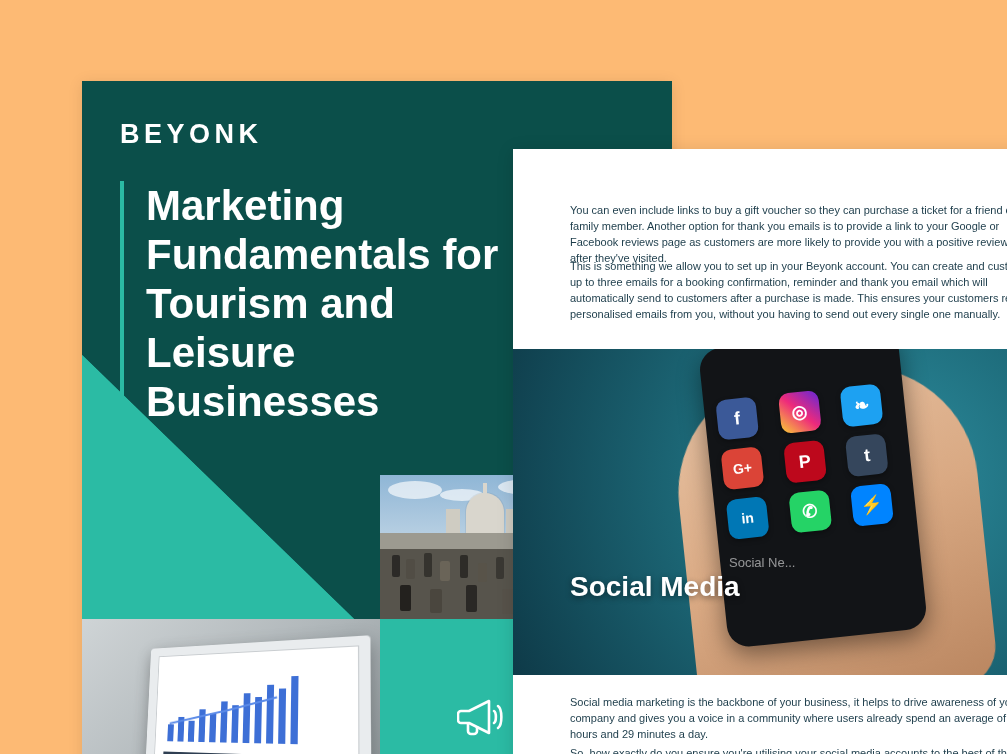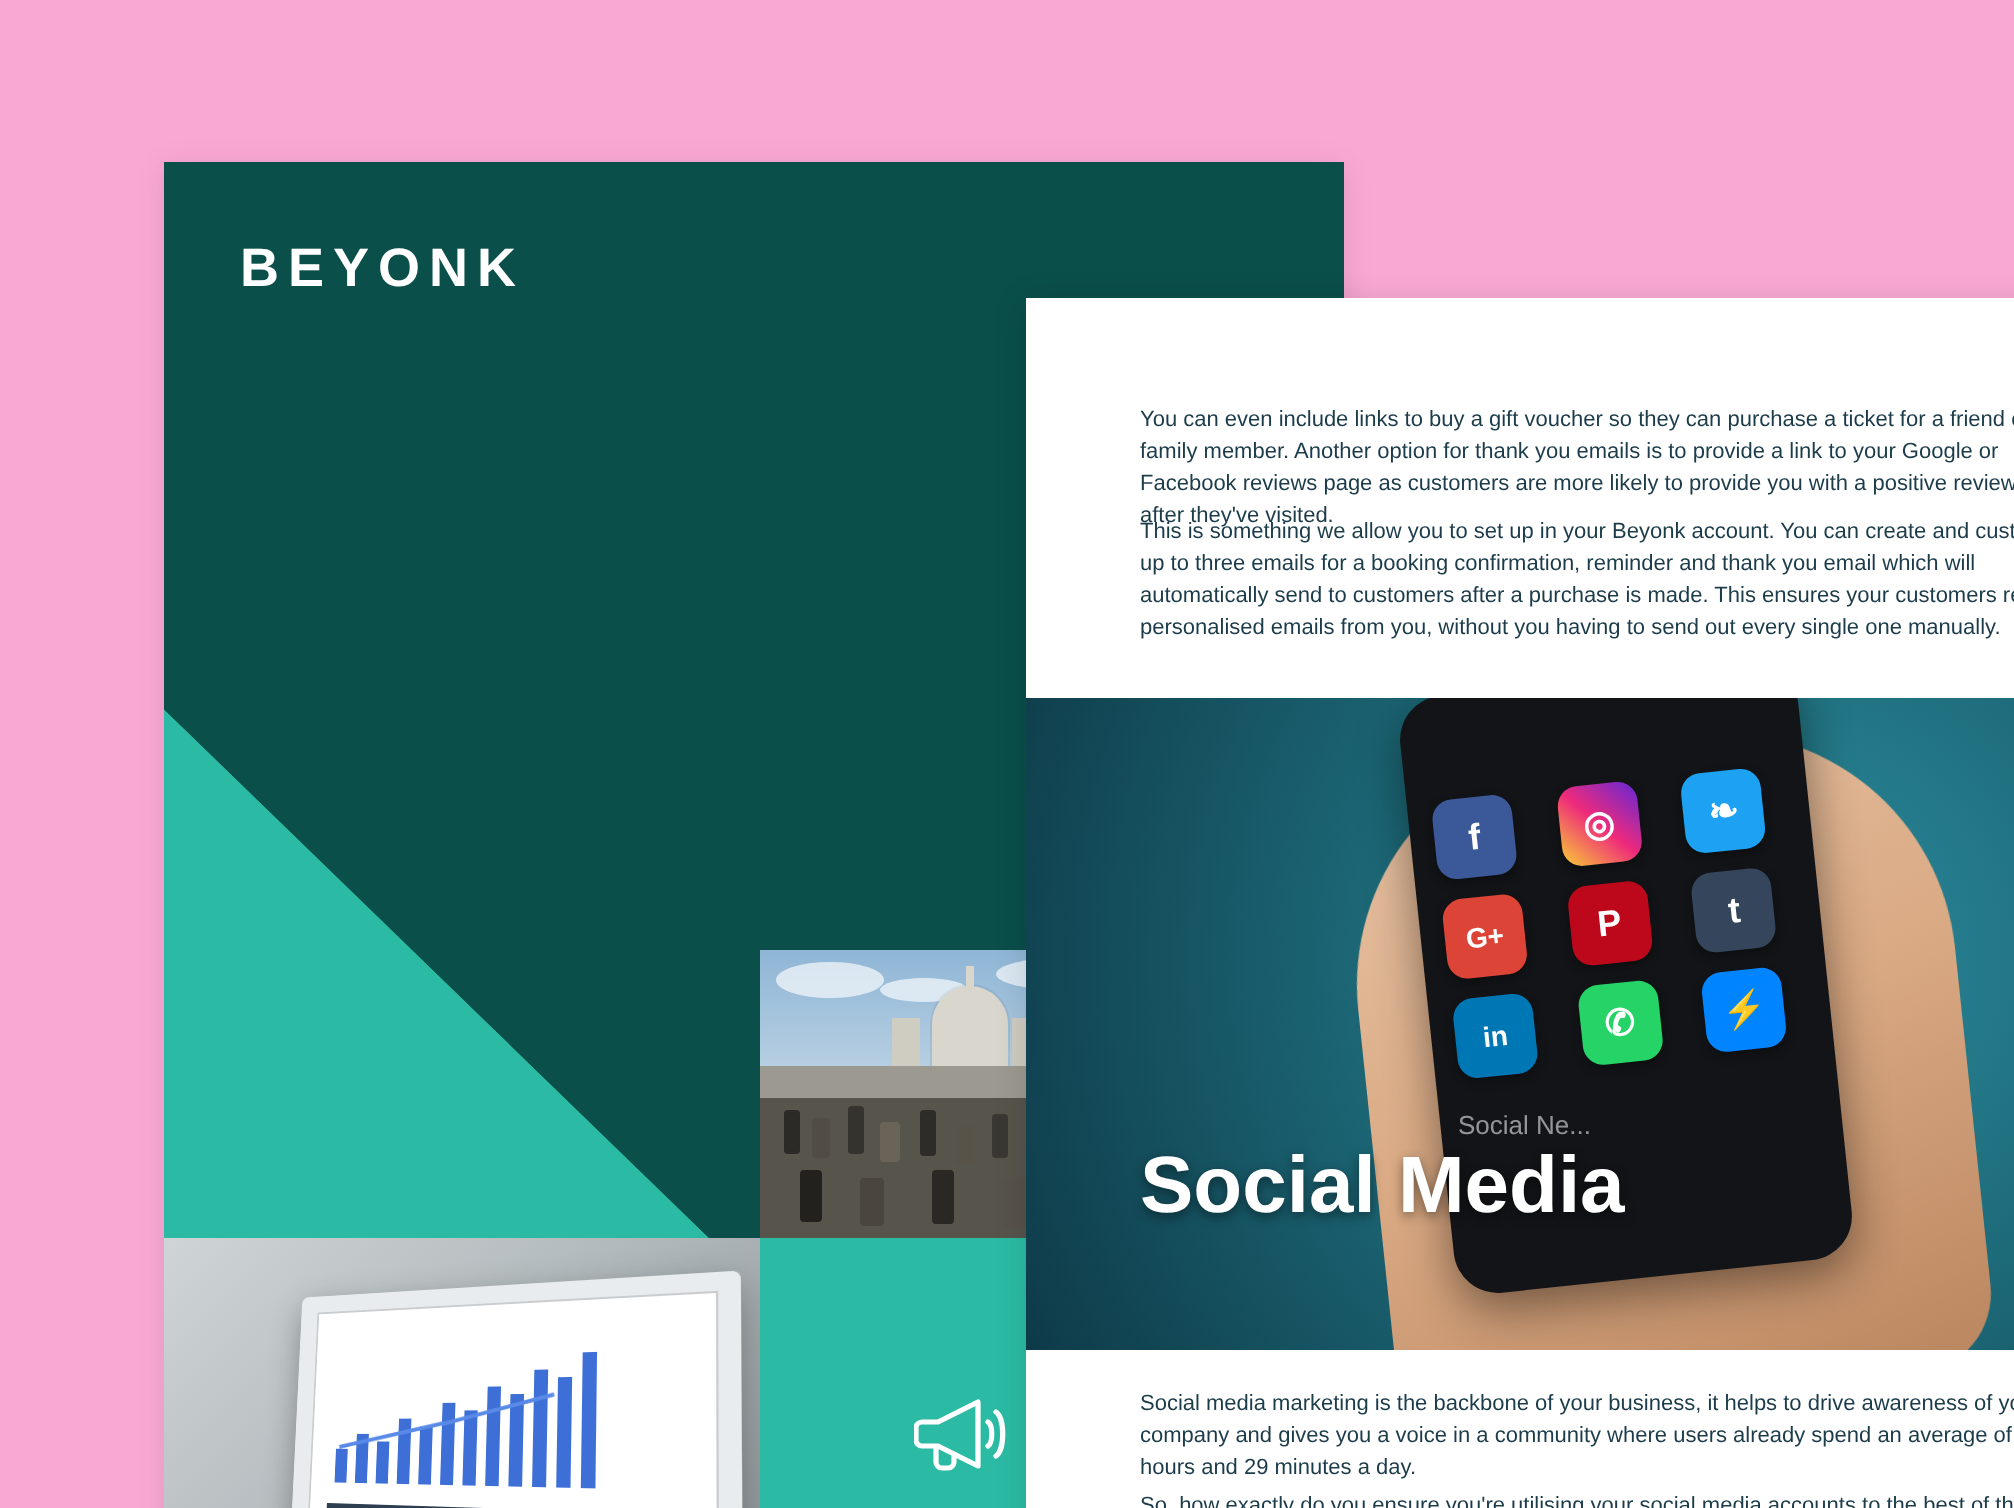--- a/index.html
+++ b/index.html
@@ -16,7 +16,7 @@
     position: relative;
     width: 1007px;
     height: 754px;
-    background: #f9a8d4;
+    background: #fdba74;
     overflow: hidden;
   }
 

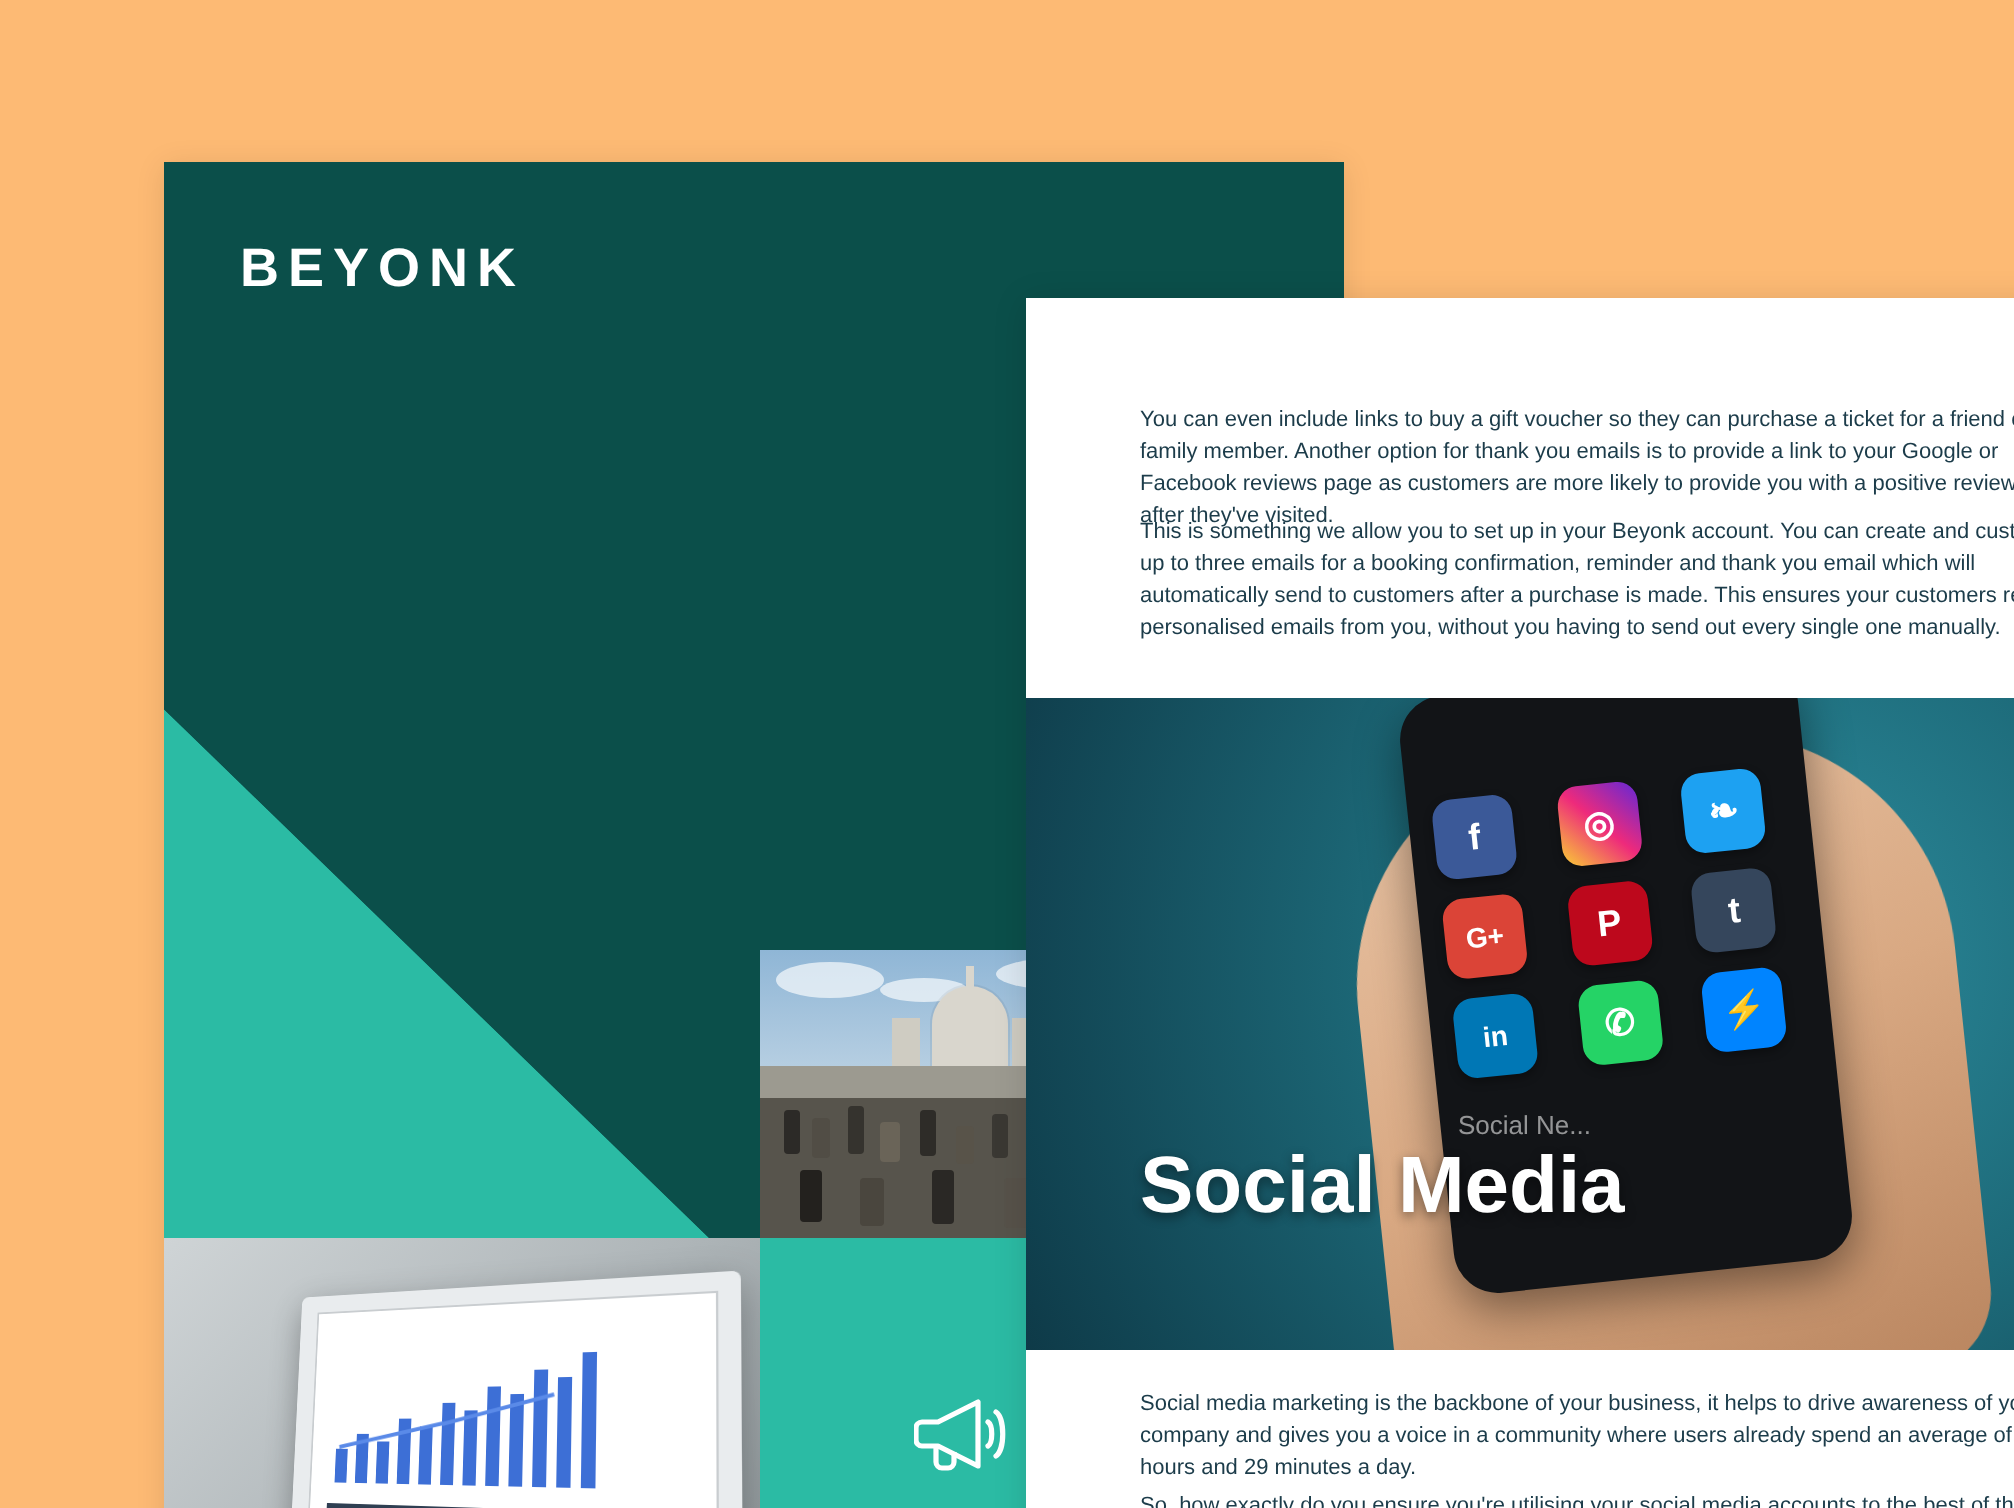--- a/index.html
+++ b/index.html
@@ -330,6 +330,10 @@
 
     <div id="brand-logo">BEYONK</div>
 
+    <div id="cover-title-wrap">
+      <div id="cover-title-rule"></div>
+      <div id="cover-title">Marketing Fundamentals for Tourism and Leisure Businesses</div>
+    </div>
 
     <div id="cover-photo-london">
       <div class="sky-cloud" style="left:8px;top:6px;width:54px;height:18px;"></div>

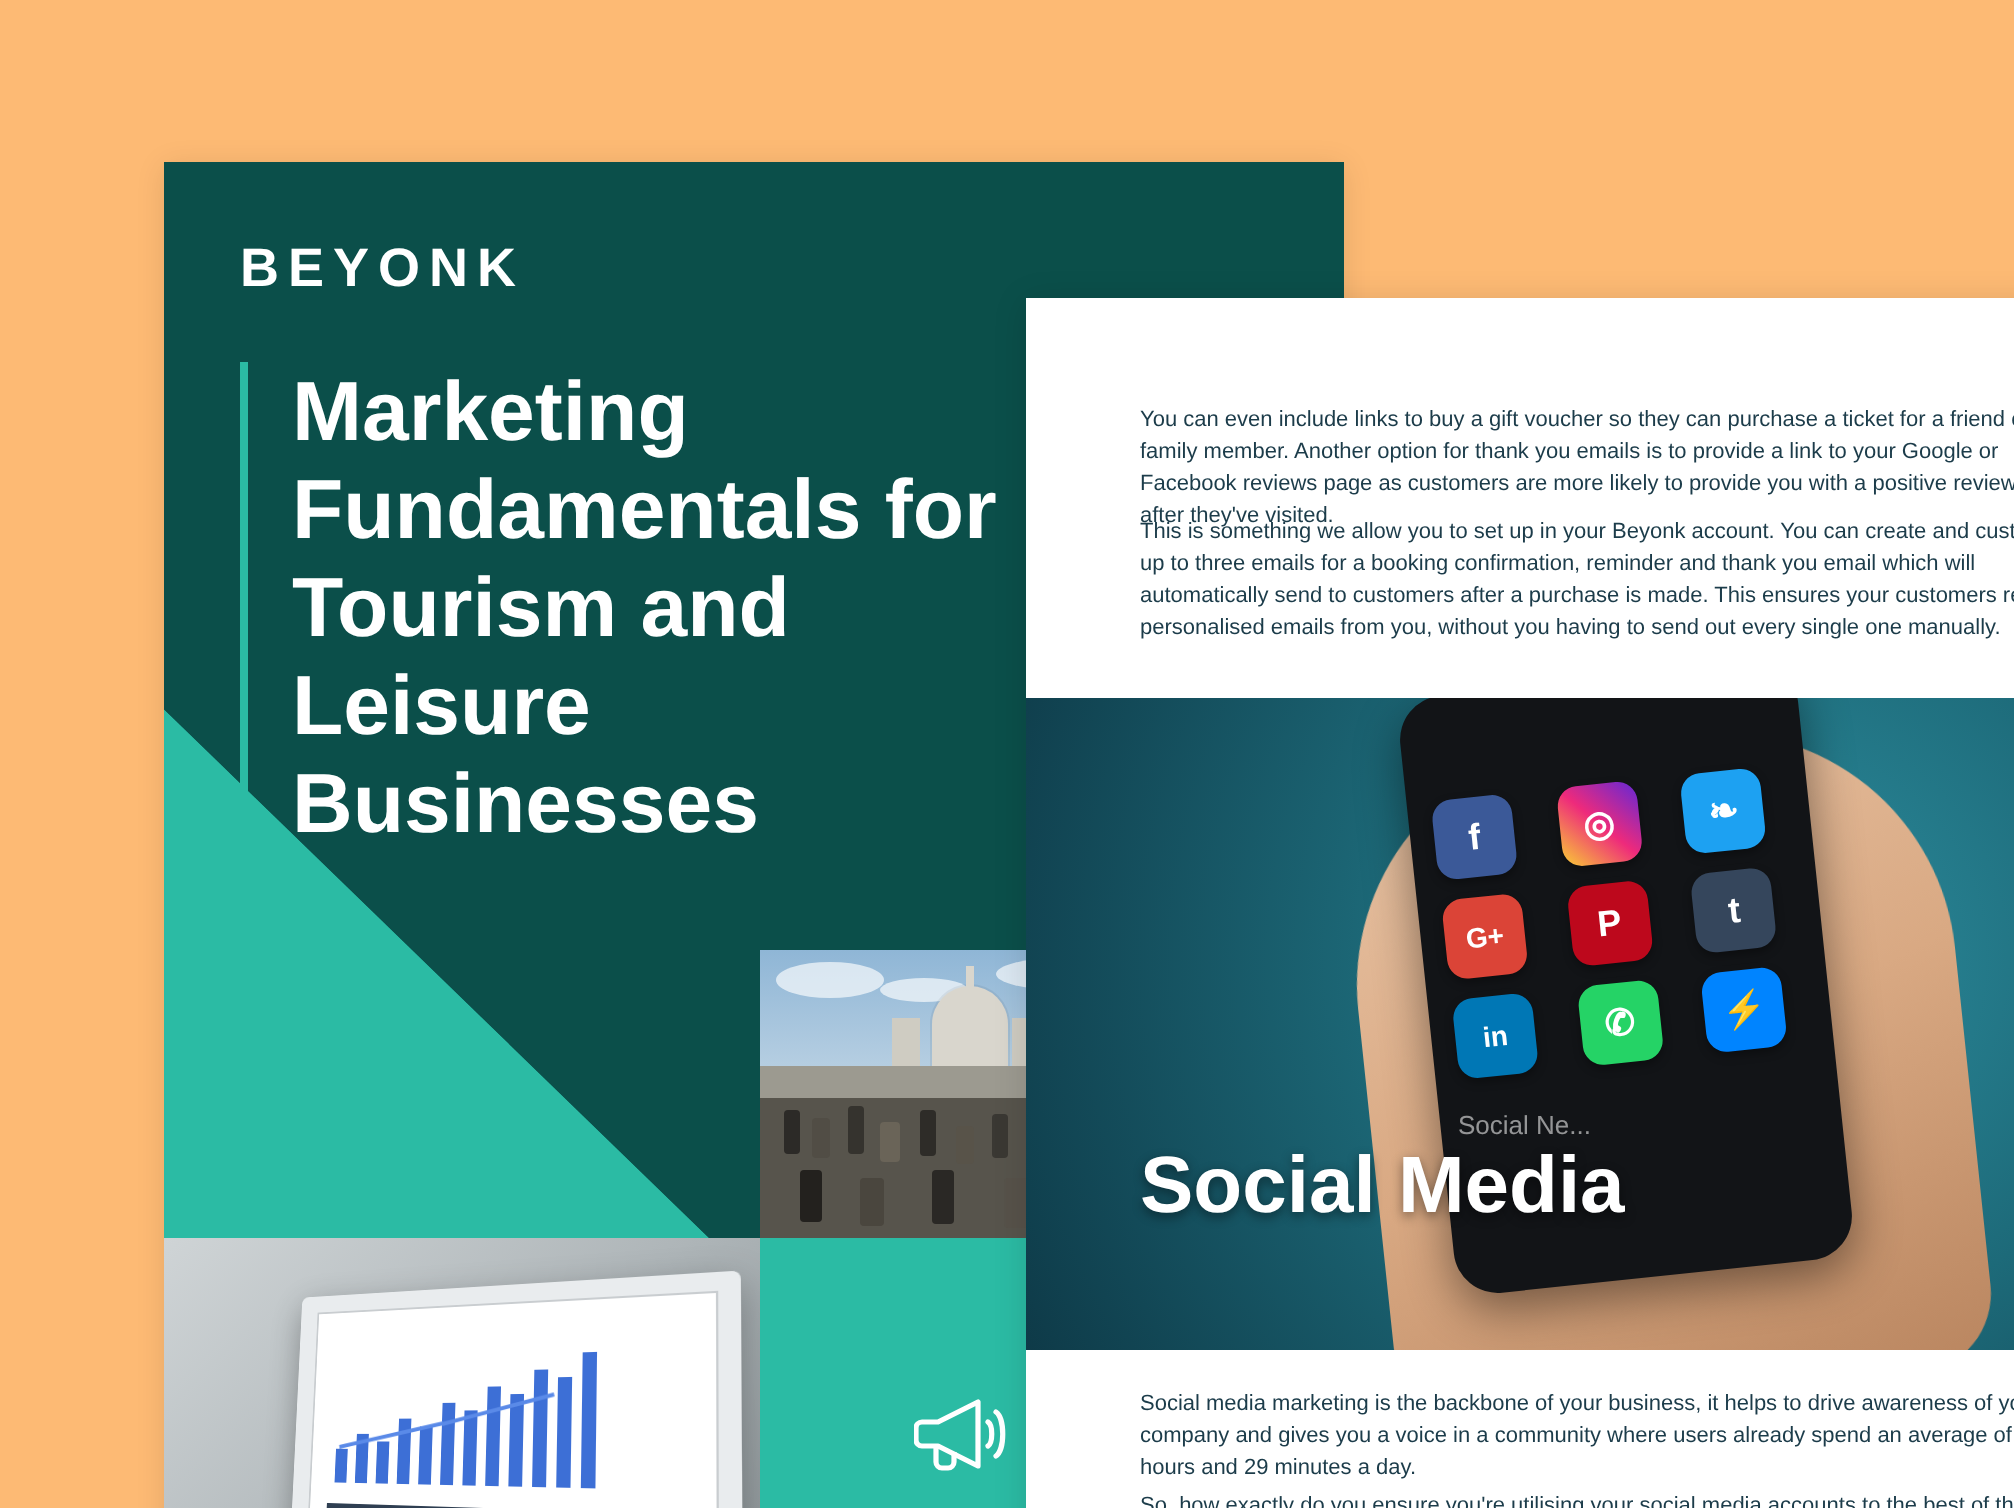--- a/index.html
+++ b/index.html
@@ -302,7 +302,7 @@
     left: 57px;
     top: 222px;
     color: #ffffff;
-    font-size: 40px;
+    font-size: 28px;
     font-weight: bold;
     text-shadow: 0 2px 6px rgba(0,0,0,0.45);
     font-family: "Liberation Sans", sans-serif;

